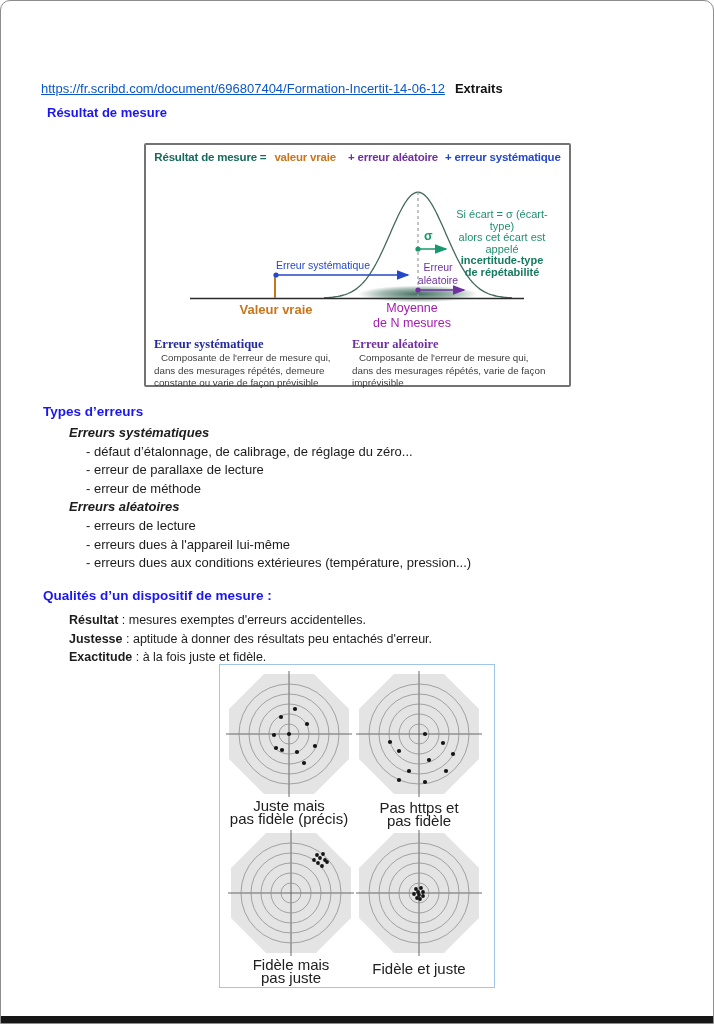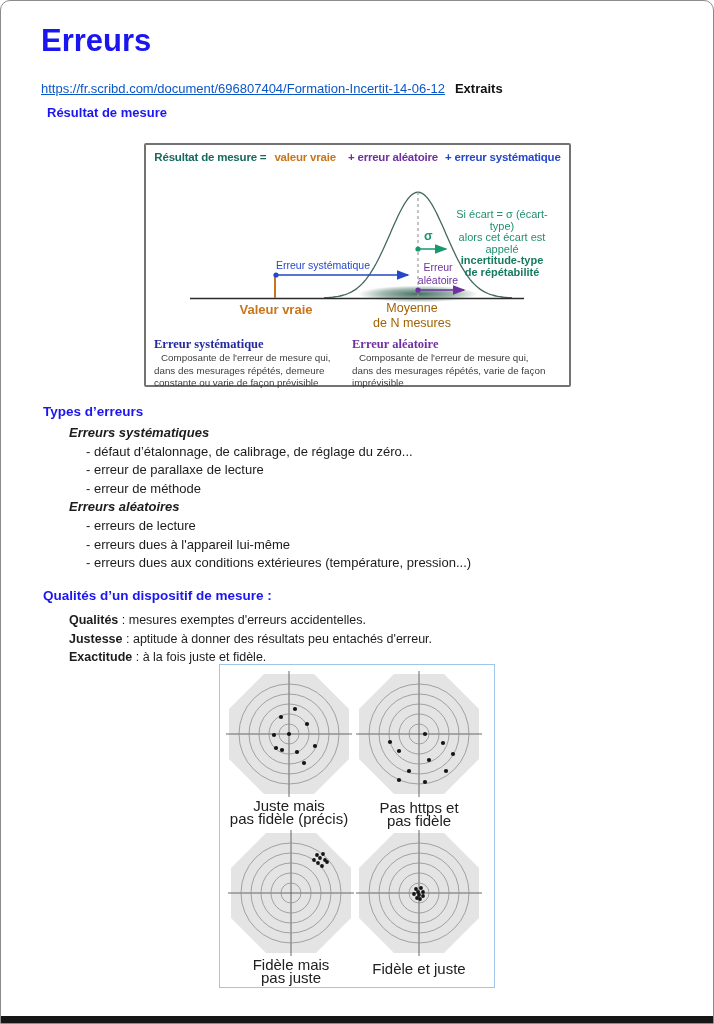--- a/index.html
+++ b/index.html
@@ -66,7 +66,6 @@
 
 <div class="page">
 
-  <div class="doc-title">Erreurs</div>
 
   <div class="link-row">
     <a href="#">https://fr.scribd.com/document/696807404/Formation-Incertit-14-06-12</a><span class="extraits">Extraits</span>

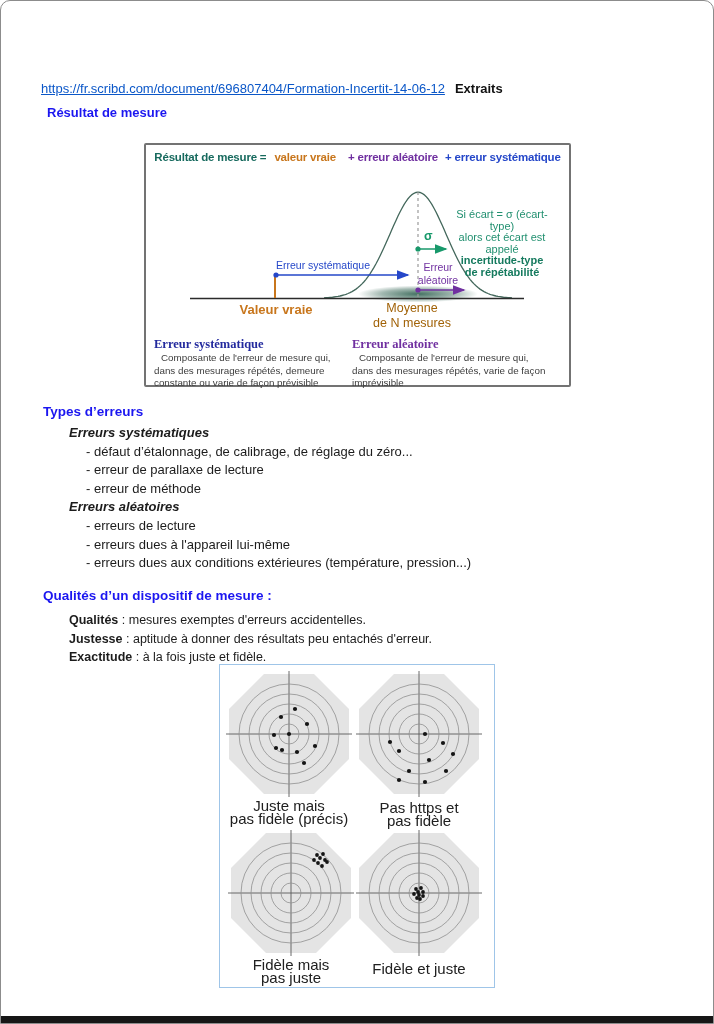--- a/index.html
+++ b/index.html
@@ -31,7 +31,7 @@
   .sigma-note{left:300px;top:64px;width:112px;text-align:center;font-size:11px;line-height:11.6px;color:#229070;}
   .sigma-note .b{font-weight:bold;color:#157a5e;}
   .lbl-true{left:84px;top:157px;width:92px;text-align:center;font-size:13px;font-weight:bold;color:#c8761c;}
-  .lbl-mean{left:206px;top:156px;width:120px;text-align:center;font-size:12.5px;color:#a16207;line-height:15px;}
+  .lbl-mean{left:206px;top:156px;width:120px;text-align:center;font-size:12.5px;color:#a21caf;line-height:15px;}
   .def-col{position:absolute;top:193px;font-size:9.8px;color:#3c3c3c;line-height:12.4px;}
   .def-sys{left:8px;width:196px;}
   .def-rand{left:206px;width:212px;}

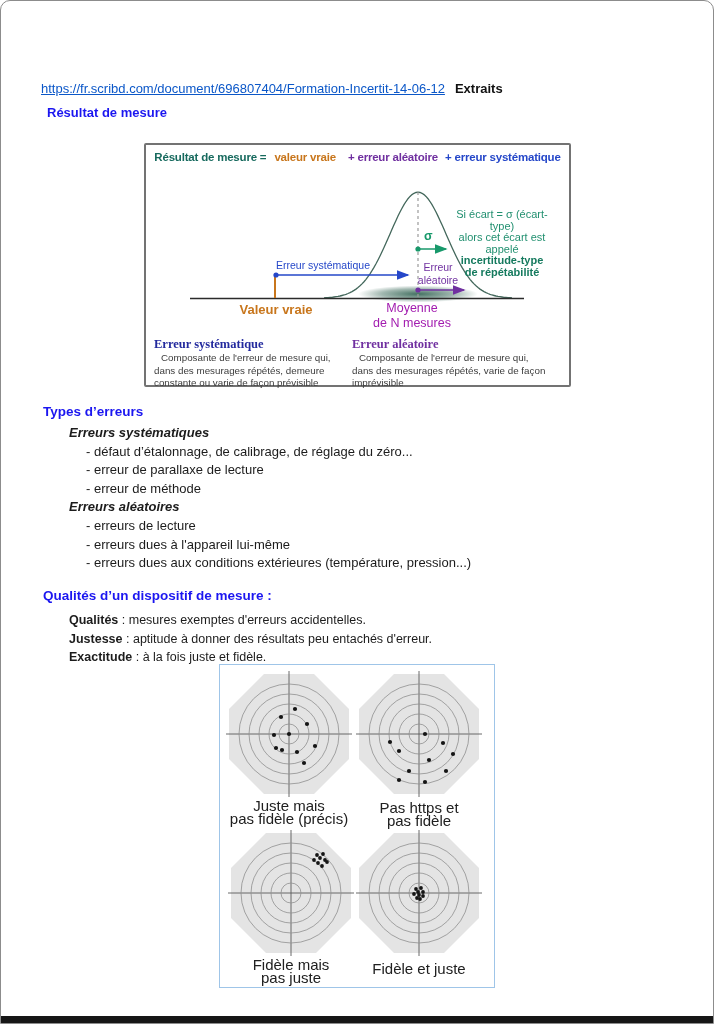--- a/index.html
+++ b/index.html
@@ -165,7 +165,7 @@
 
   <div class="sec sec-qual">
     <div class="sec-heading">Qualités d’un dispositif de mesure :</div>
-    <div class="q-item"><span class="q-term">Qualités</span><span> : mesures exemptes d'erreurs accidentelles.</span></div>
+    <div class="q-item"><span class="q-term">Résultat</span><span> : mesures exemptes d'erreurs accidentelles.</span></div>
     <div class="q-item"><span class="q-term">Justesse</span><span> : aptitude à donner des résultats peu entachés d'erreur.</span></div>
     <div class="q-item"><span class="q-term">Exactitude</span><span> : à la fois juste et fidèle.</span></div>
   </div>

